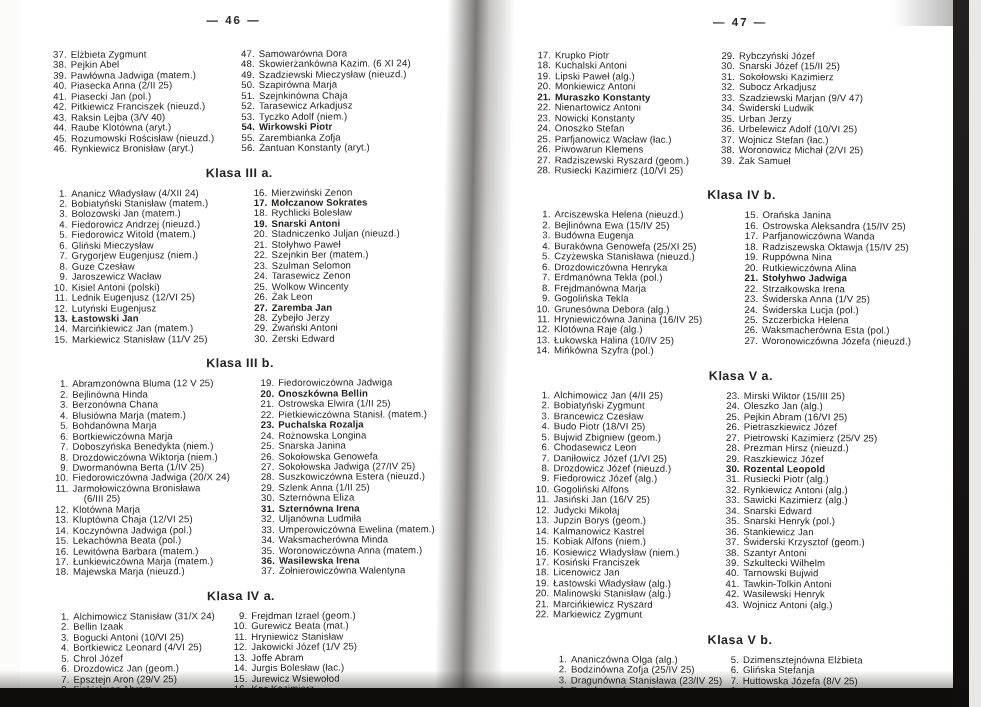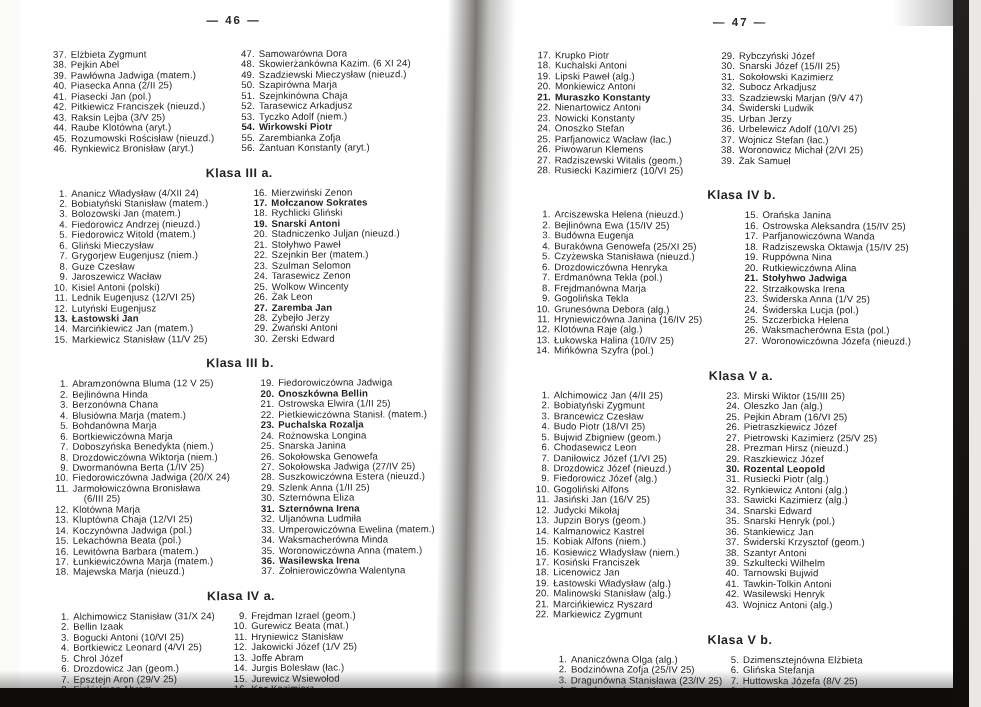--- a/index.html
+++ b/index.html
@@ -89,7 +89,7 @@
             </div>
             <div class="item">
               <span class="num">43.</span>
-              <span class="txt">Raksin Lejba (3/V 25)</span>
+              <span class="txt">Raksin Lejba (3/V 40)</span>
             </div>
             <div class="item">
               <span class="num">44.</span>

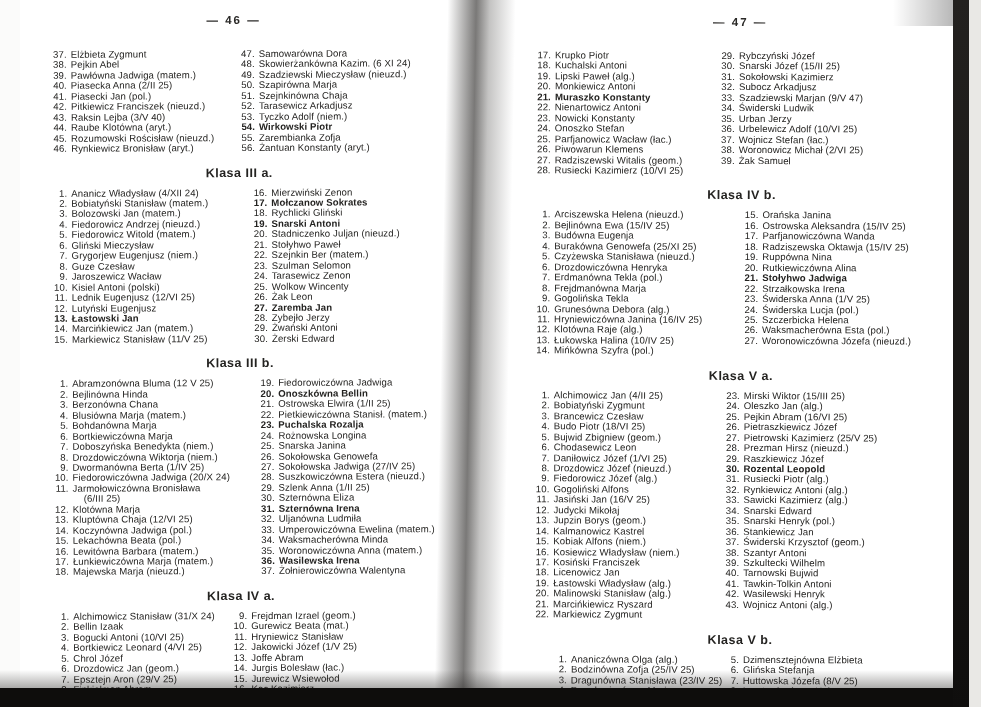--- a/index.html
+++ b/index.html
@@ -554,7 +554,7 @@
             </div>
             <div class="item">
               <span class="num">27.</span>
-              <span class="txt">Radziszewski Witalis (geom.)</span>
+              <span class="txt">Radziszewski Ryszard (geom.)</span>
             </div>
             <div class="item">
               <span class="num">28.</span>

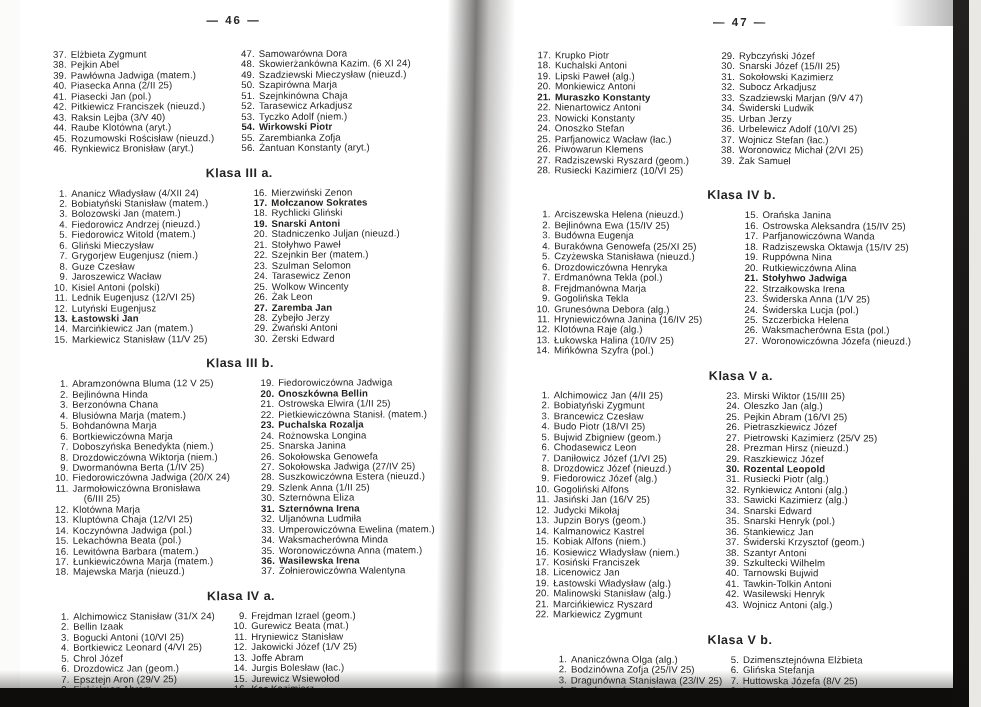--- a/index.html
+++ b/index.html
@@ -222,7 +222,7 @@
             </div>
             <div class="item">
               <span class="num">18.</span>
-              <span class="txt">Rychlicki Gliński</span>
+              <span class="txt">Rychlicki Bolesław</span>
             </div>
             <div class="item bold">
               <span class="num">19.</span>

